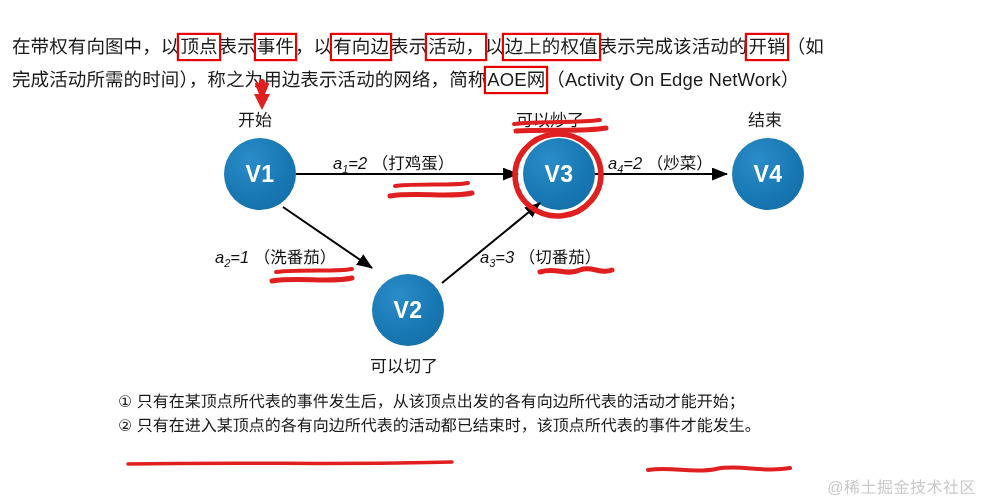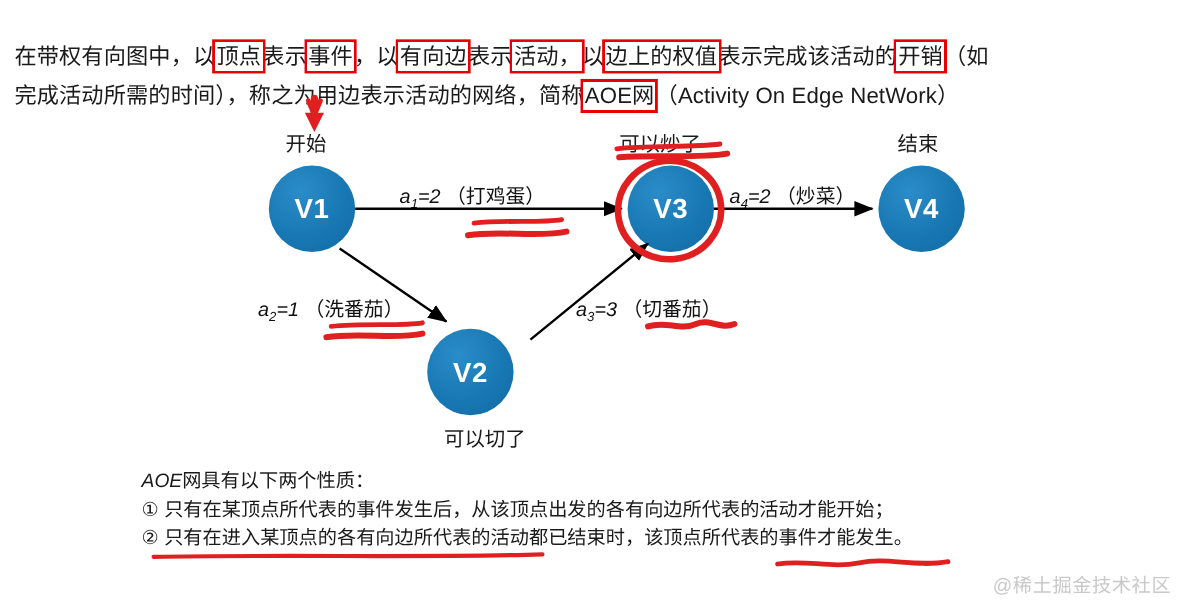--- a/index.html
+++ b/index.html
@@ -133,7 +133,7 @@
     <div class="node" style="left:224px; top:50px; width:72px; height:72px;text-align:right;">
       <span>V1</span>
     </div>
-    <div class="node" style="left:356px; top:186px; width:72px; height:72px;">
+    <div class="node" style="left:372px; top:186px; width:72px; height:72px;">
       <span>V2</span>
     </div>
     <div class="node" style="left:523px; top:50px; width:72px; height:72px;">

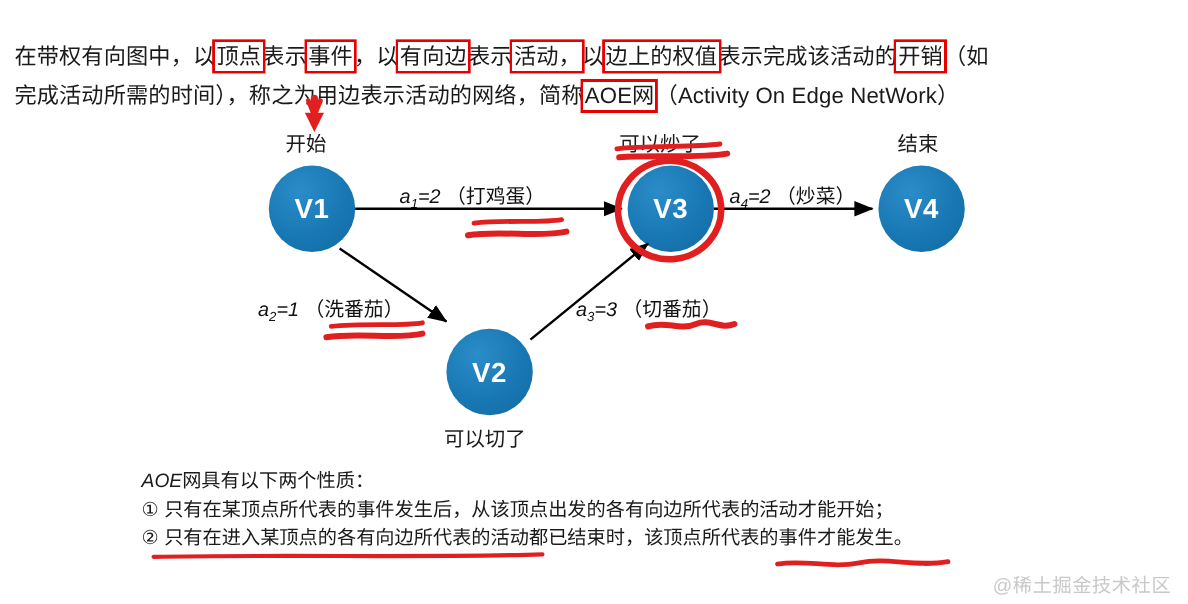--- a/index.html
+++ b/index.html
@@ -200,7 +200,6 @@
   </svg>
 
   <div class="footer">
-    <div class="ln title"><span>AOE</span><span class="zh">网具有以下两个性质：</span></div>
     <div class="ln">① 只有在某顶点所代表的事件发生后，从该顶点出发的各有向边所代表的活动才能开始；</div>
     <div class="ln">② 只有在进入某顶点的各有向边所代表的活动都已结束时，该顶点所代表的事件才能发生。</div>
   </div>

